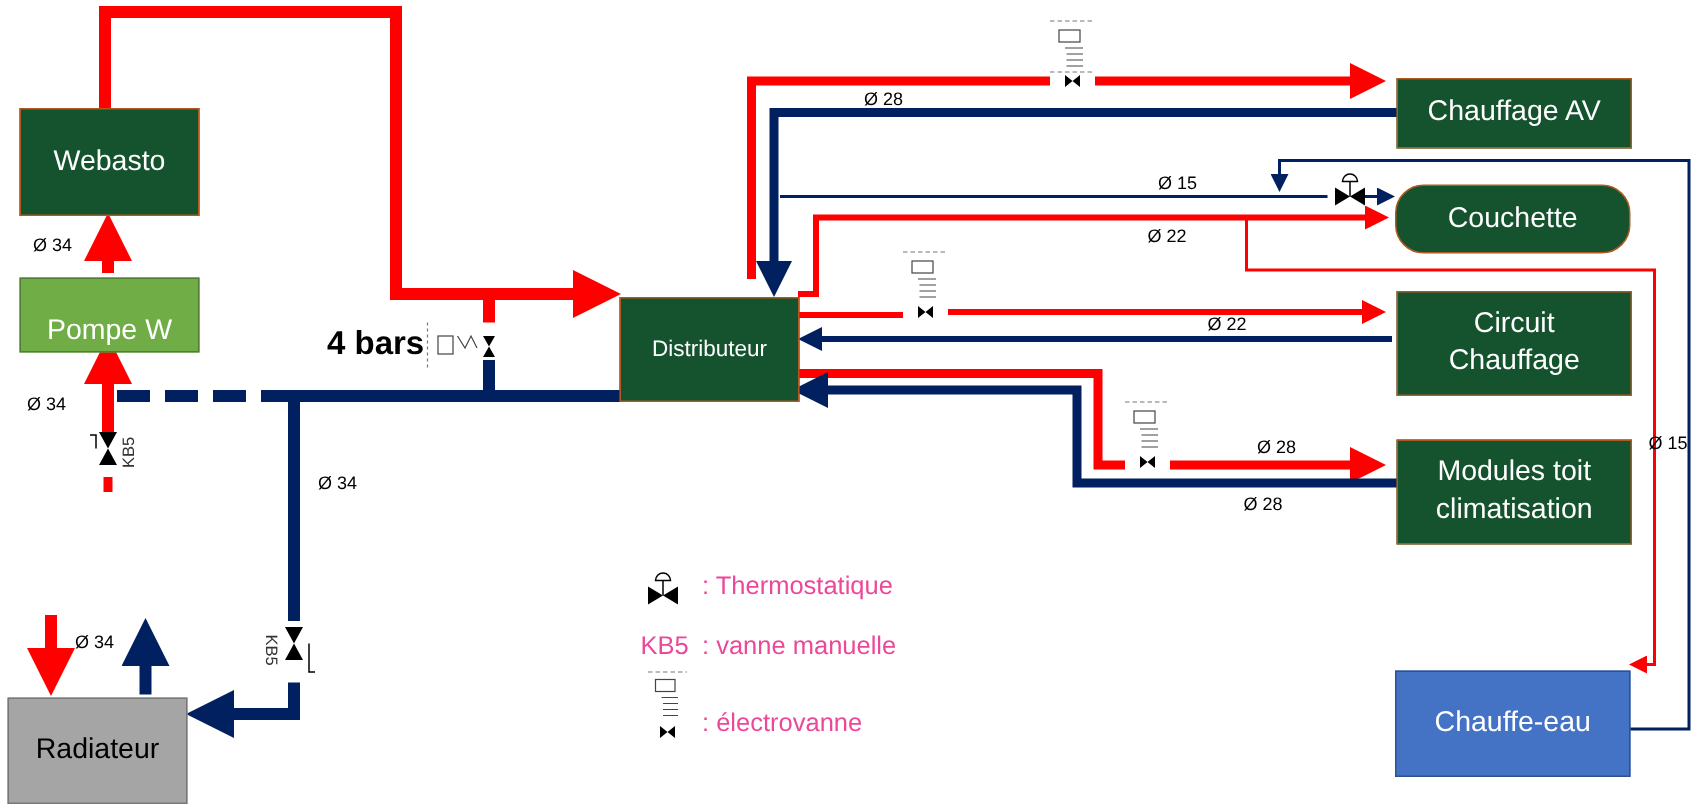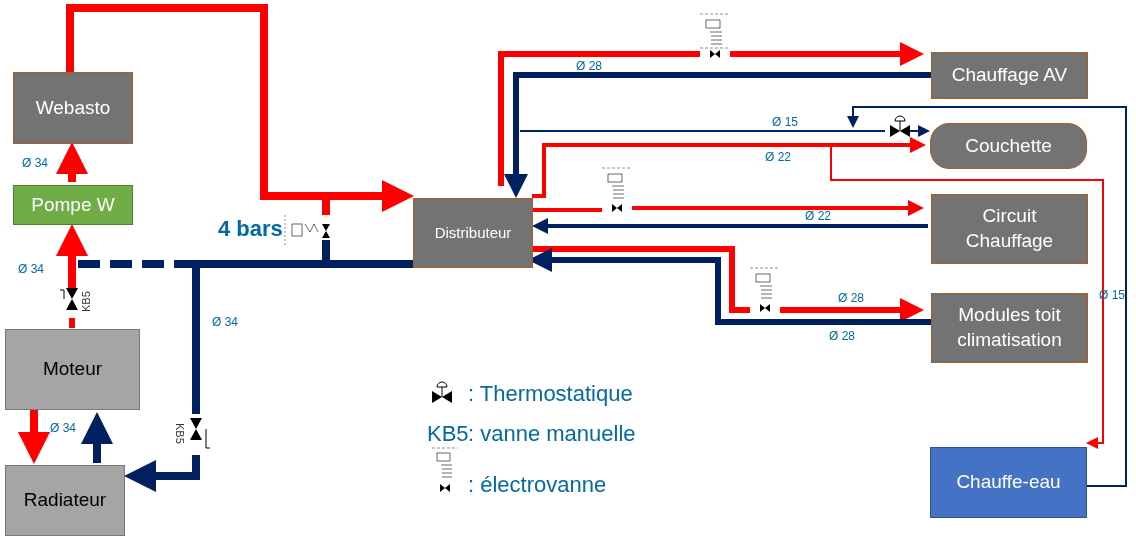--- a/index.html
+++ b/index.html
@@ -10,7 +10,7 @@
   .green { background: #70AD47; border: 1px solid #507E32; }
   .grey { background: #A5A5A5; border: 1px solid #787878; color: #000; }
   .blue { background: #4472C4; border: 1px solid #2F528F; }
-  .lbl { position: absolute; font-size: 12px; color: #0369a1; white-space: nowrap; }
+  .lbl { position: absolute; font-size: 12px; color: #000000; white-space: nowrap; }
   .legend { position: absolute; font-size: 22px; color: #0369a1; white-space: nowrap; }
 </style>
 </head>

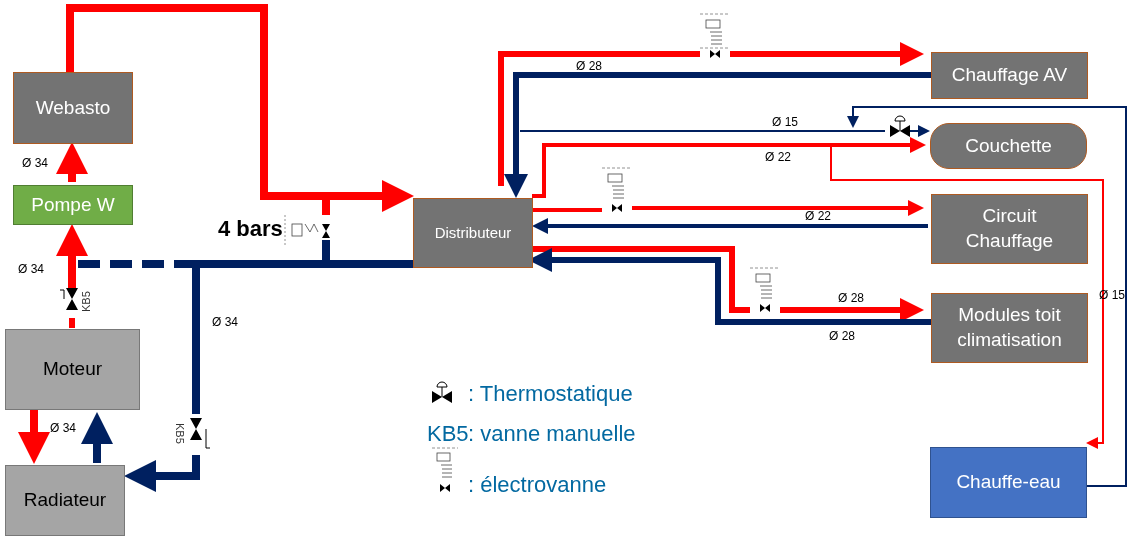--- a/index.html
+++ b/index.html
@@ -6,7 +6,7 @@
   #stage { position: relative; width: 1136px; height: 536px; overflow: hidden; background: #fff; font-family: "Liberation Sans", sans-serif; }
   svg.pipes { position: absolute; left: 0; top: 0; width: 1136px; height: 536px; }
   .box { position: absolute; display: flex; align-items: center; justify-content: center; text-align: center; color: #fff; box-sizing: border-box; line-height: 1.3; }
-  .orange { background: #737373; border: 1px solid #AE5A21; }
+  .orange { background: #14532d; border: 1px solid #AE5A21; }
   .green { background: #70AD47; border: 1px solid #507E32; }
   .grey { background: #A5A5A5; border: 1px solid #787878; color: #000; }
   .blue { background: #4472C4; border: 1px solid #2F528F; }

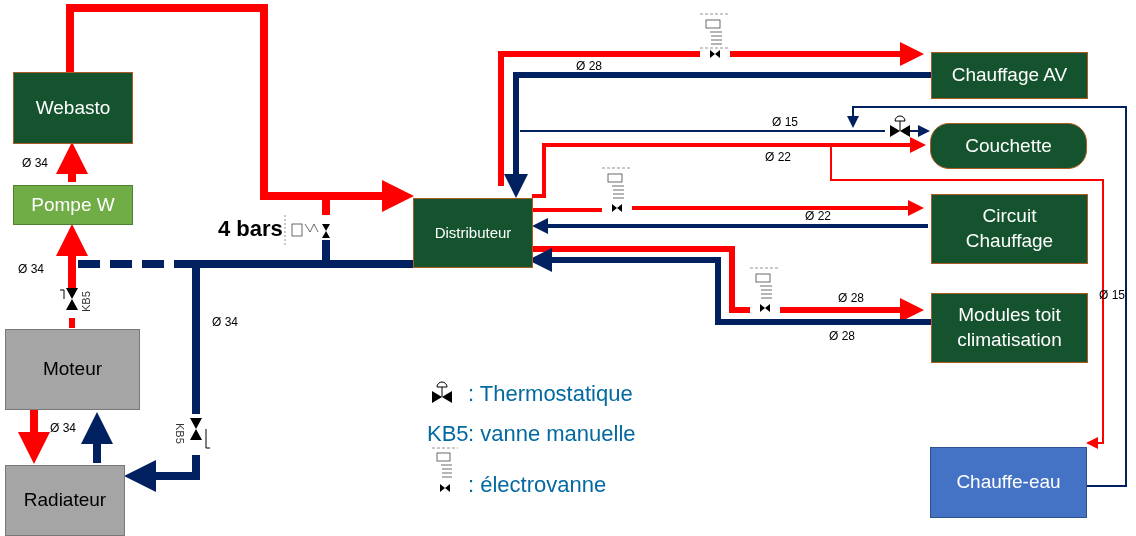--- a/index.html
+++ b/index.html
@@ -131,7 +131,7 @@
 <div class="box orange" style="left:13px;top:72px;width:120px;height:72px;font-size:19px;">
       <span>Webasto</span>
     </div>
-<div class="box green" style="left:13px;top:185px;width:120px;height:40px;font-size:19px;">
+<div class="box green" style="left:13px;top:185px;width:120px;height:50px;font-size:19px;align-items:flex-end;">
       <span>Pompe W</span>
     </div>
 <div class="box grey" style="left:5px;top:329px;width:135px;height:81px;font-size:19px;">

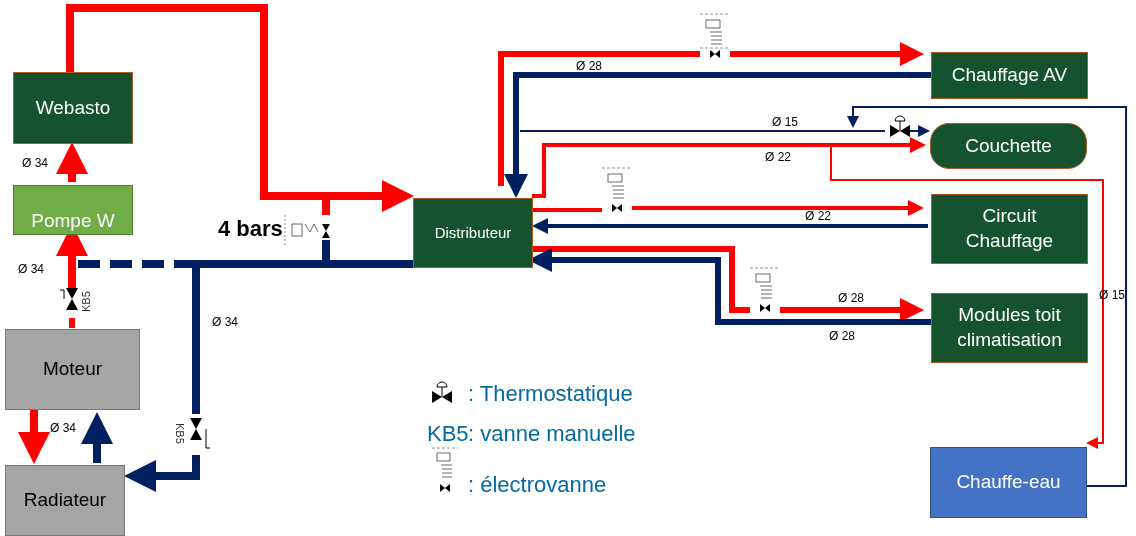--- a/index.html
+++ b/index.html
@@ -134,9 +134,6 @@
 <div class="box green" style="left:13px;top:185px;width:120px;height:50px;font-size:19px;align-items:flex-end;">
       <span>Pompe W</span>
     </div>
-<div class="box grey" style="left:5px;top:329px;width:135px;height:81px;font-size:19px;">
-      <span>Moteur</span>
-    </div>
 <div class="box grey" style="left:5px;top:465px;width:120px;height:71px;font-size:19px;">
       <span>Radiateur</span>
     </div>

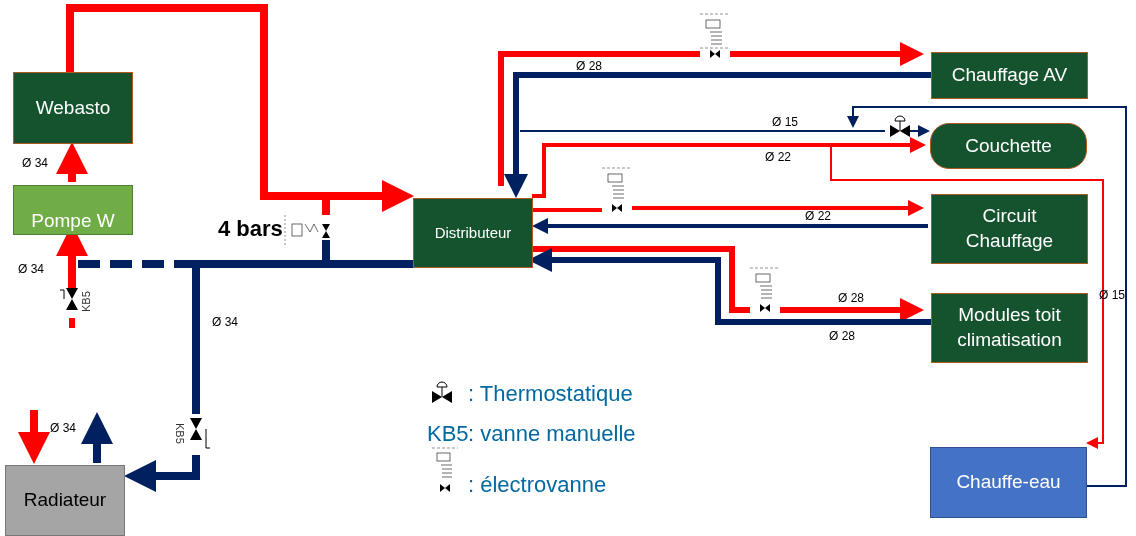--- a/index.html
+++ b/index.html
@@ -11,7 +11,7 @@
   .grey { background: #A5A5A5; border: 1px solid #787878; color: #000; }
   .blue { background: #4472C4; border: 1px solid #2F528F; }
   .lbl { position: absolute; font-size: 12px; color: #000000; white-space: nowrap; }
-  .legend { position: absolute; font-size: 22px; color: #0369a1; white-space: nowrap; }
+  .legend { position: absolute; font-size: 17px; color: #ec4899; white-space: nowrap; }
 </style>
 </head>
 <body>

